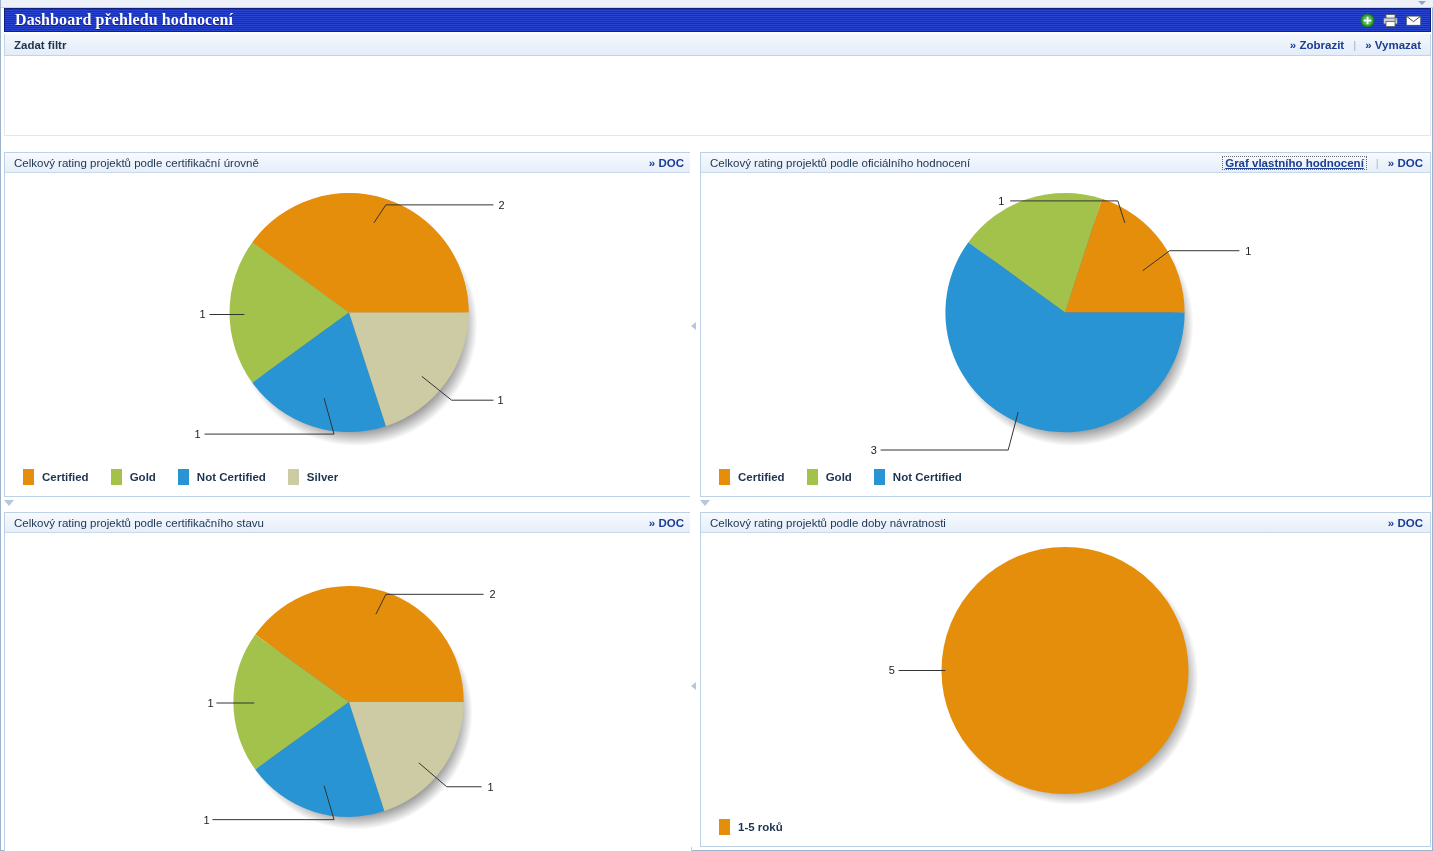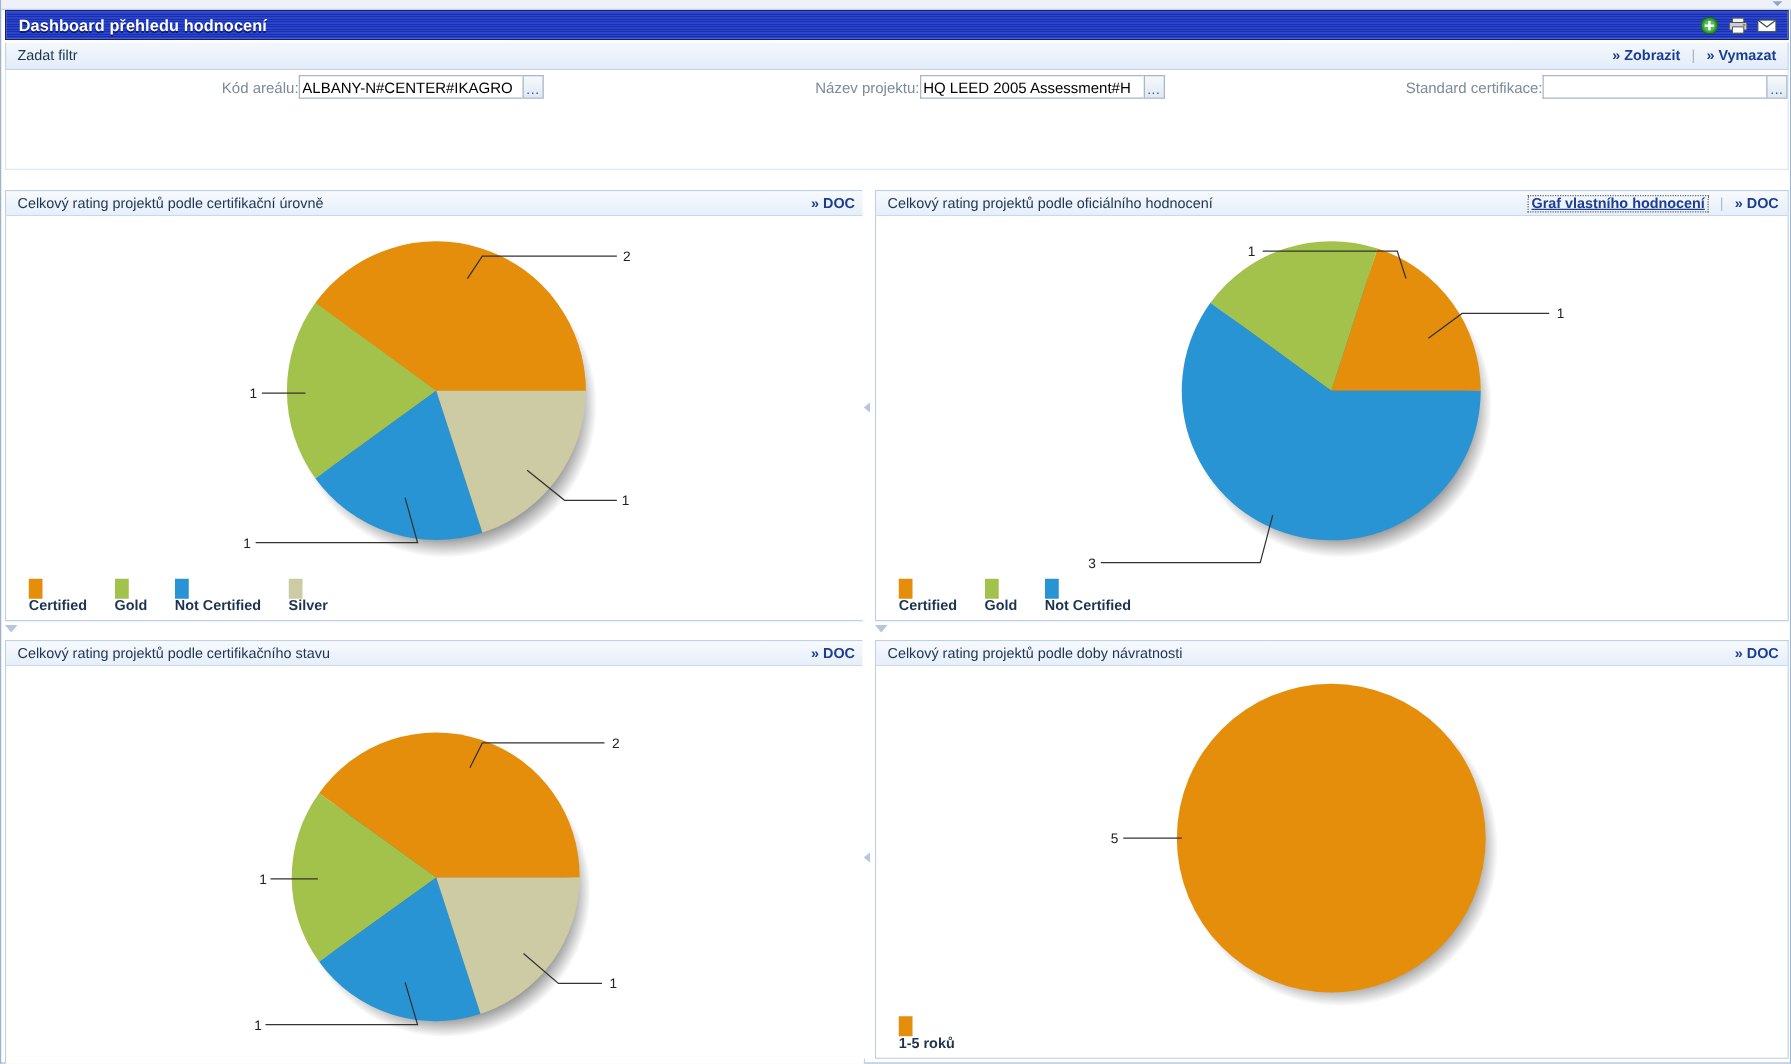--- a/index.html
+++ b/index.html
@@ -44,11 +44,12 @@
   }
   .titlebar .ttl {
     color: #ffffff;
-    font-size: 13px; font-weight: bold;
+    font-size: 16px; font-weight: bold;
     padding-left: 10px;
     text-shadow: 0 1px 0 #101a6a;
     letter-spacing: .1px;
     white-space: nowrap;
+    font-family: Liberation Serif, serif;
   }
   .titlebar .icons {
     margin-left: auto; display: flex; align-items: center; gap: 6px;

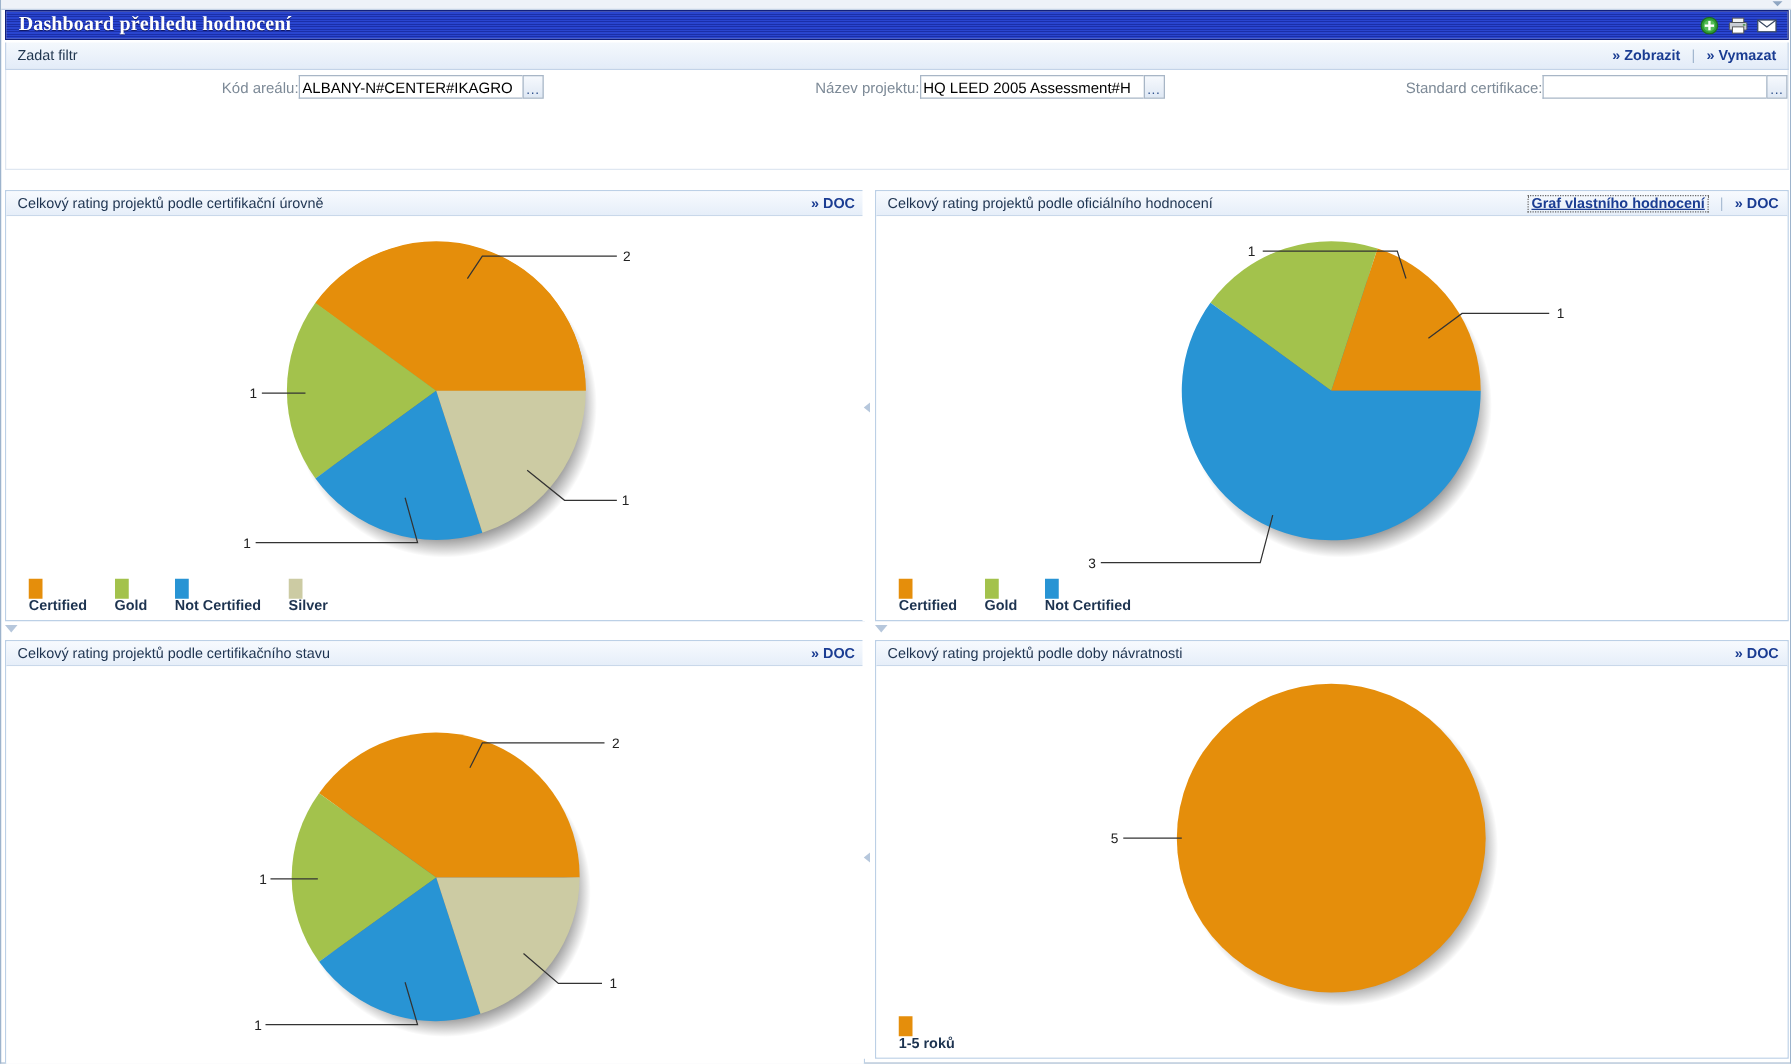--- a/index.html
+++ b/index.html
@@ -66,7 +66,7 @@
     display: flex; align-items: center;
   }
   .filterbar .flabel {
-    font-size: 11.5px; font-weight: normal; color: #20364f;
+    font-size: 11.5px; font-weight: bold; color: #20364f;
     padding-left: 9px;
   }
   .filterbar .facts {

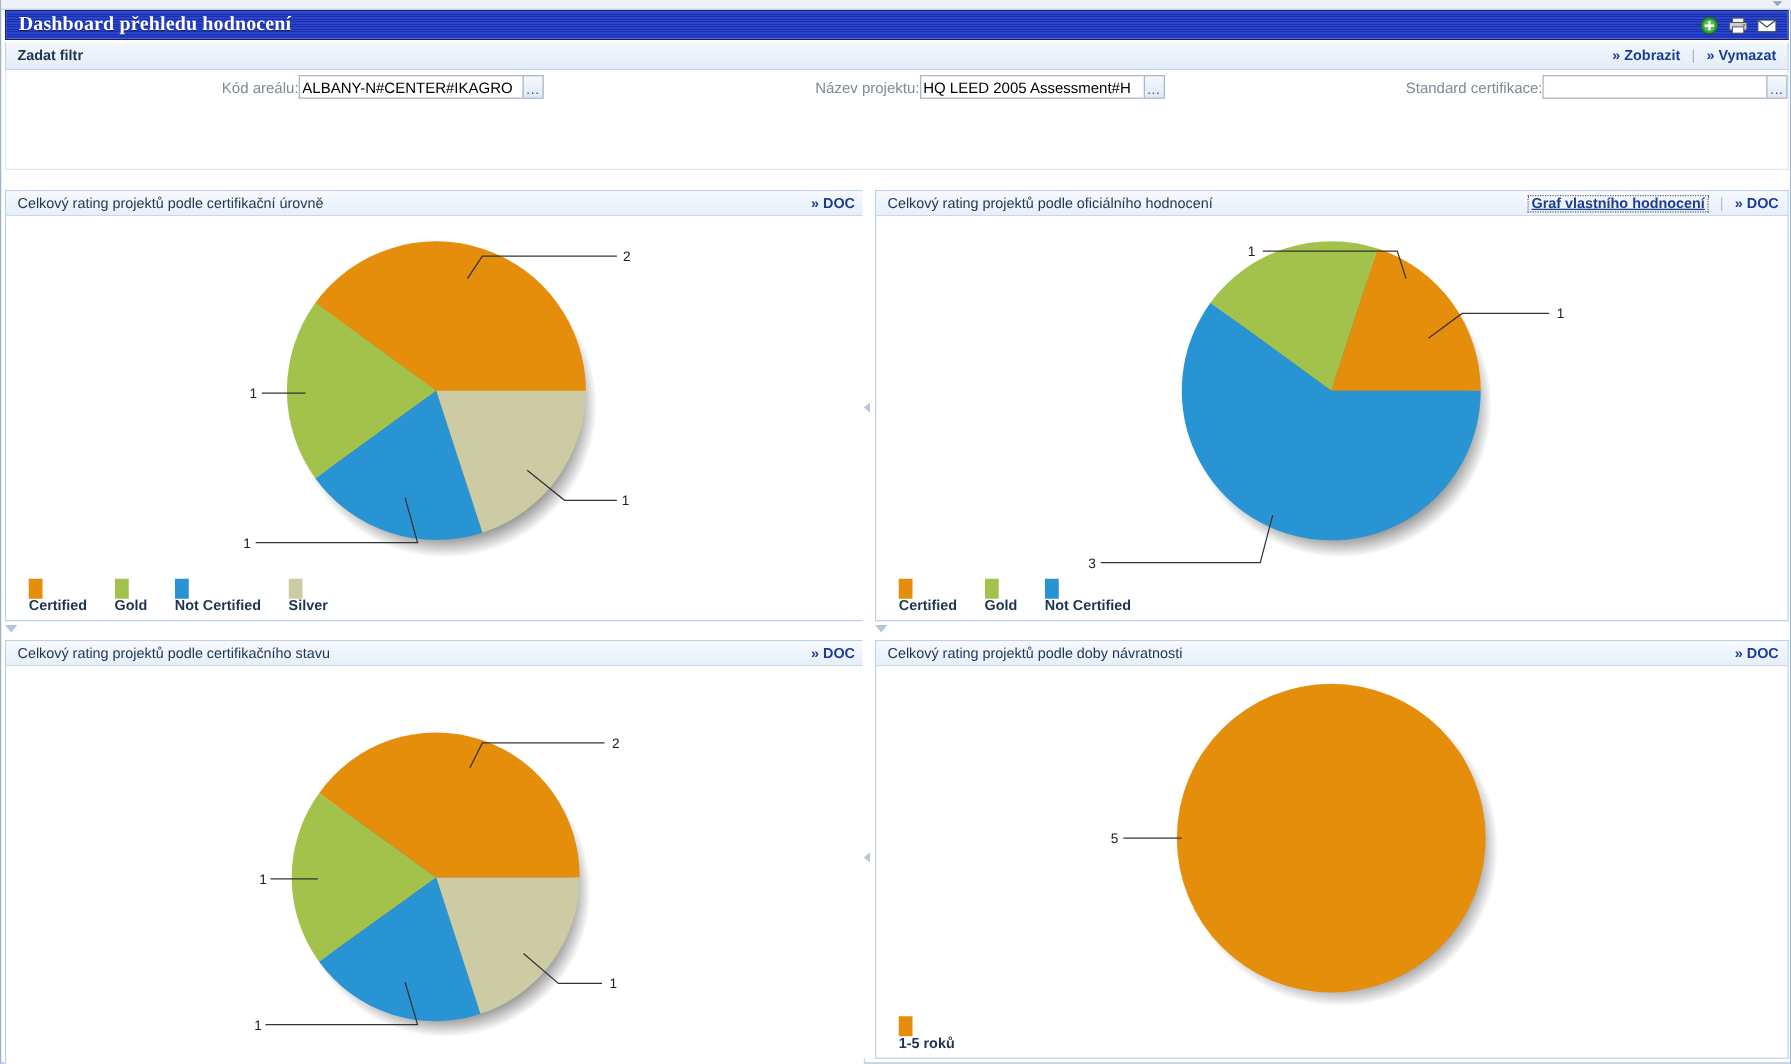--- a/index.html
+++ b/index.html
@@ -267,32 +267,6 @@
   <div class="formwrap">
     <table class="formtable">
       <tbody>
-          <tr>
-        <td class="lbl" style="width:246px">Kód areálu:</td>
-        <td class="fld">
-          <div class="inputbox">
-            <input type="text" value="ALBANY-N#CENTER#IKAGRO" style="">
-            <div class="dotsbtn">...</div>
-          </div>
-        </td>
-        <td class="spacer-col"></td>
-        <td class="lbl" style="width:236px">Název projektu:</td>
-        <td class="fld">
-          <div class="inputbox">
-            <input type="text" value="HQ LEED 2005 Assessment#H" style="">
-            <div class="dotsbtn">...</div>
-          </div>
-        </td>
-        <td class="spacer-col"></td>
-        <td class="lbl" style="width:236px">Standard certifikace:</td>
-        <td>
-          <div class="inputbox" style="width:196px">
-            <input type="text" value="" style="">
-            <div class="dotsbtn">...</div>
-          </div>
-        </td>
-        <td></td>
-      </tr>
     </tbody>
       </table>
   </div>

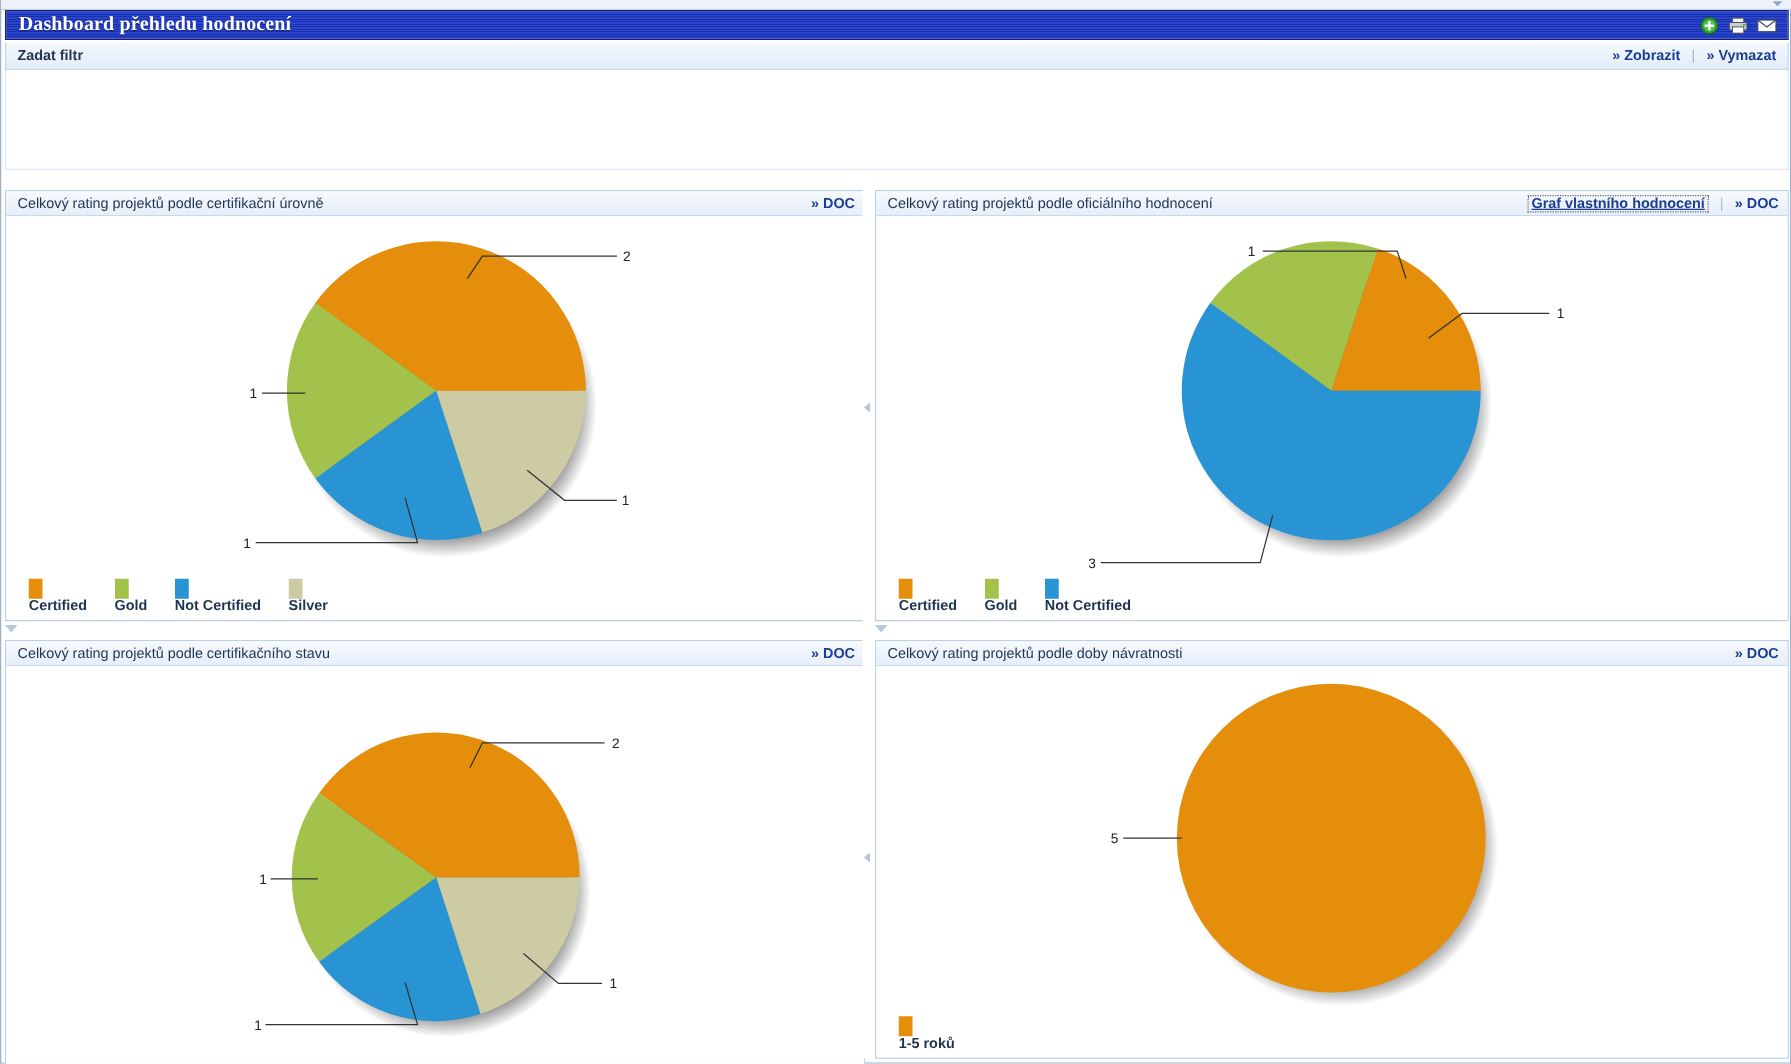--- a/index.html
+++ b/index.html
@@ -180,7 +180,7 @@
     display: flex; align-items: center;
     padding-left: 18px; gap: 0;
   }
-  .leg-item { display: flex; margin-right: 22px; flex-direction: column; }
+  .leg-item { display: flex; align-items: center; margin-right: 22px; }
   .leg-sw {
     width: 11px; height: 16px; display: inline-block; margin-right: 8px;
   }

